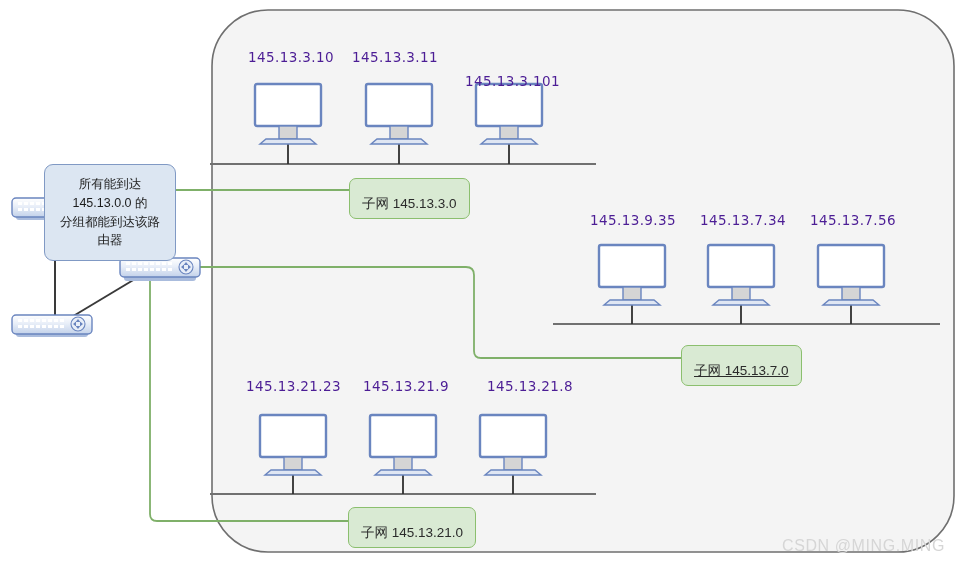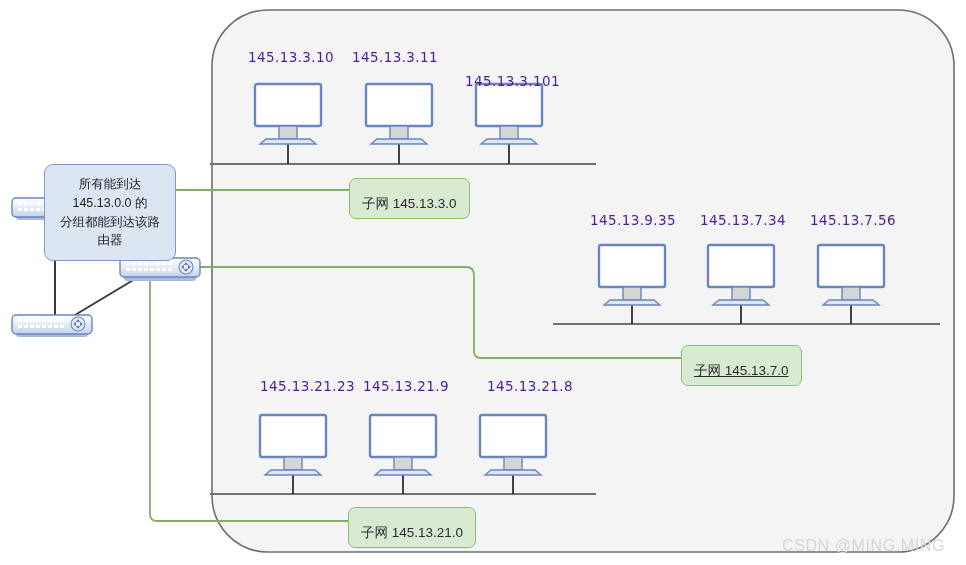--- a/index.html
+++ b/index.html
@@ -242,7 +242,7 @@
   <div class="host-label" style="left:700px;top:212px;">145.13.7.34</div>
   <div class="host-label" style="left:810px;top:212px;">145.13.7.56</div>
 
-  <div class="host-label" style="left:260px;top:378px;">145.13.21.23</div>
+  <div class="host-label" style="left:246px;top:378px;">145.13.21.23</div>
   <div class="host-label" style="left:363px;top:378px;">145.13.21.9</div>
   <div class="host-label" style="left:487px;top:378px;">145.13.21.8</div>
 

